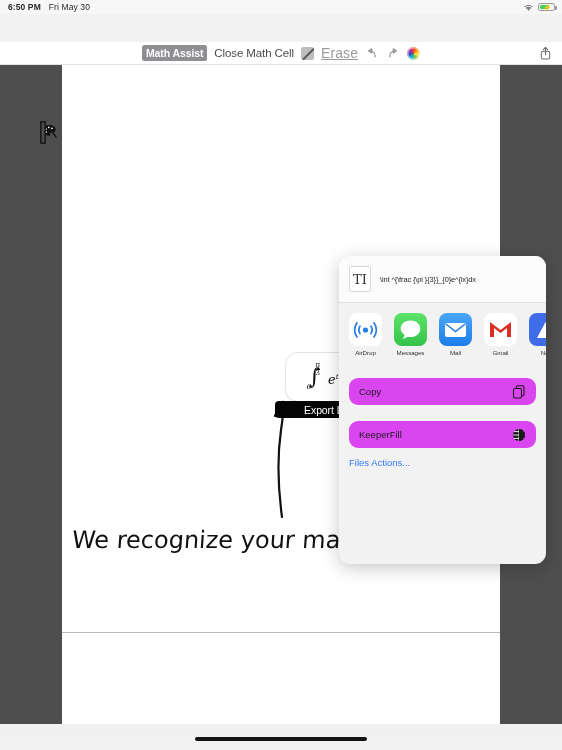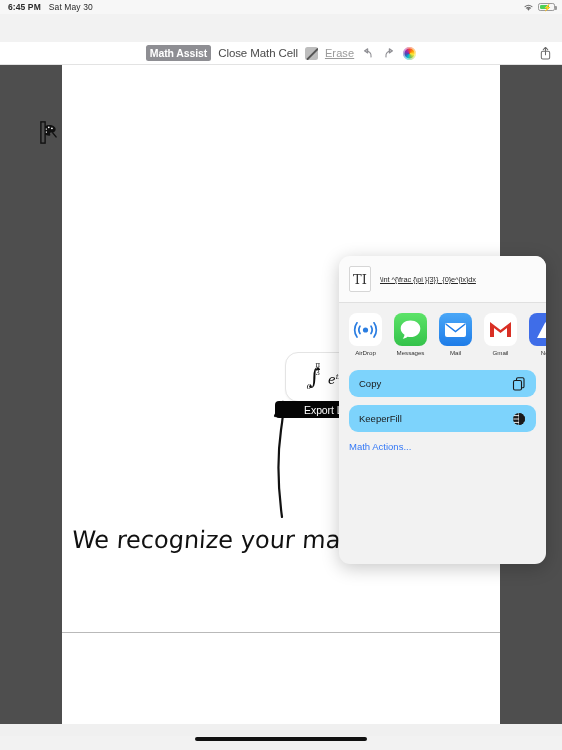--- a/index.html
+++ b/index.html
@@ -181,7 +181,7 @@
 <div id="root">
 
   <div class="statusbar">
-    <span class="sb-time">6:45 PM</span>
+    <span class="sb-time">6:50 PM</span>
     <span class="sb-date">Sat May 30</span>
     <span class="sb-right">
       <svg class="wifi" viewBox="0 0 14 11">

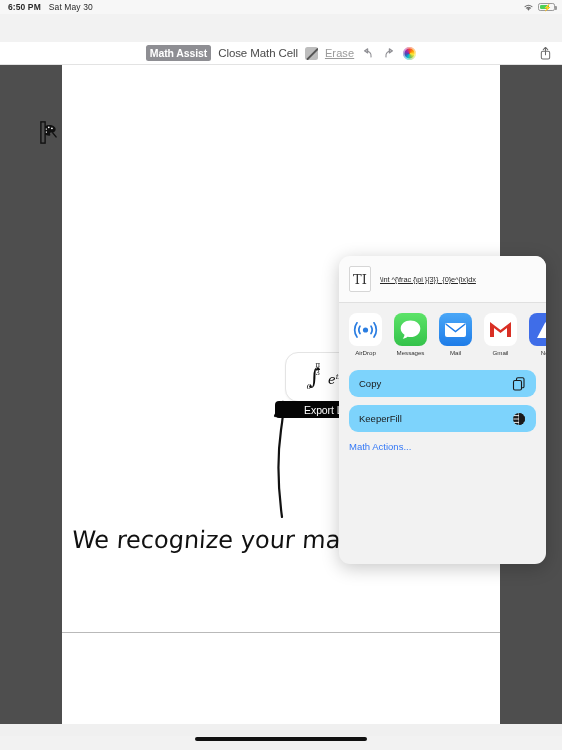--- a/index.html
+++ b/index.html
@@ -182,7 +182,7 @@
 
   <div class="statusbar">
     <span class="sb-time">6:50 PM</span>
-    <span class="sb-date">Sat May 30</span>
+    <span class="sb-date">Fri May 30</span>
     <span class="sb-right">
       <svg class="wifi" viewBox="0 0 14 11">
         <path d="M7 9.6 L9.1 6.9 a3.2 3.2 0 0 0-4.2 0 Z" fill="#6b6b6b"></path>

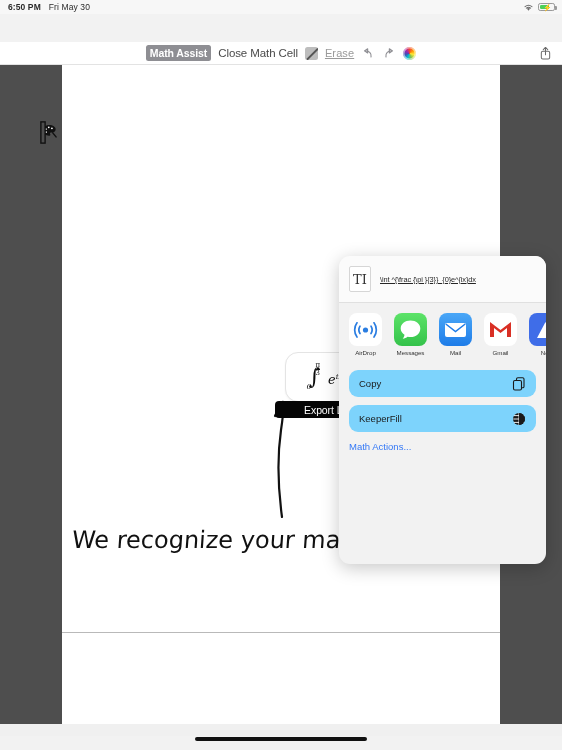--- a/index.html
+++ b/index.html
@@ -70,7 +70,7 @@
     content:""; position:absolute; left:-1px; top:5.6px; width:19px; height:1.6px;
     background:#555; transform:rotate(-45deg);
   }
-  .erase-label { font-size:11px; color:#9a9a9a; letter-spacing:.1px; cursor:pointer;text-decoration:underline; }
+  .erase-label { font-size:14px; color:#9a9a9a; letter-spacing:.1px; cursor:pointer;text-decoration:underline; }
   .arrow-svg { width:14px; height:13px; display:block; cursor:pointer; }
   .colorwheel {
     width:13px; height:13px; border-radius:50%; cursor:pointer;

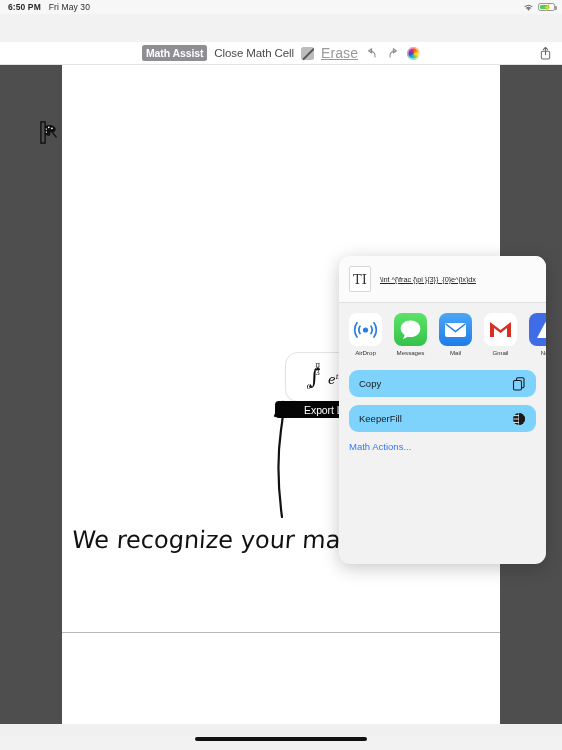--- a/index.html
+++ b/index.html
@@ -148,7 +148,7 @@
   }
   .doc-title {
     margin-left:9px; font-size:7.4px; color:#262626; letter-spacing:-.1px;
-    font-family:"Liberation Sans", sans-serif; overflow:hidden;text-decoration:underline;
+    font-family:"Liberation Sans", sans-serif; overflow:hidden;
   }
   .apps-row {
     display:flex; padding:10px 0 6px 10px; gap:12px; background:#f2f2f2;

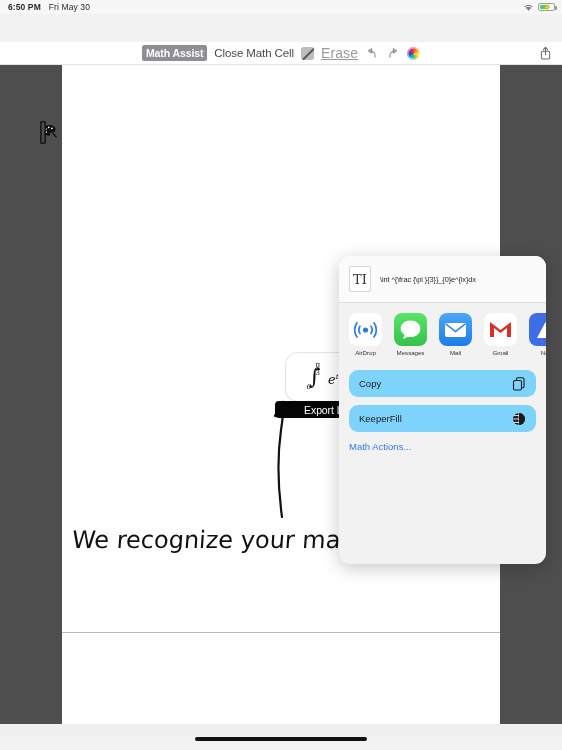--- a/index.html
+++ b/index.html
@@ -157,7 +157,7 @@
   .app-icon { width:33px; height:33px; border-radius:8px; overflow:hidden; position:relative; }
   .app-label { font-size:6.2px; color:#333; margin-top:3px; letter-spacing:-.05px; }
   .action-group {
-    margin:8px 10px 0 10px; background:#7dd3fc; border-radius:9px; overflow:hidden;
+    margin:16px 10px 0 10px; background:#d946ef; border-radius:9px; overflow:hidden;
   }
   .action-row {
     height:27px; display:flex; align-items:center; padding:0 10px; cursor:pointer;

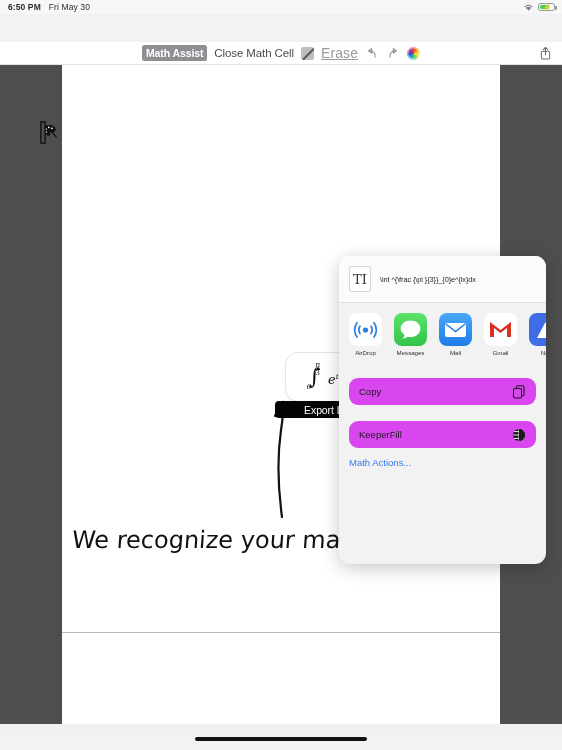--- a/index.html
+++ b/index.html
@@ -333,7 +333,7 @@
         </div>
       </div>
 
-      <div class="edit-actions">Math Actions...</div>
+      <div class="edit-actions">Files Actions...</div>
     </div>
   </div>
 

